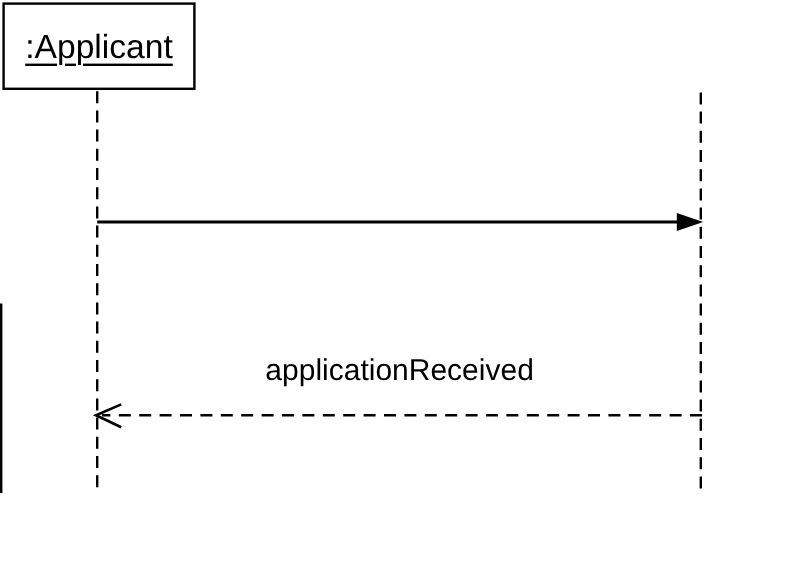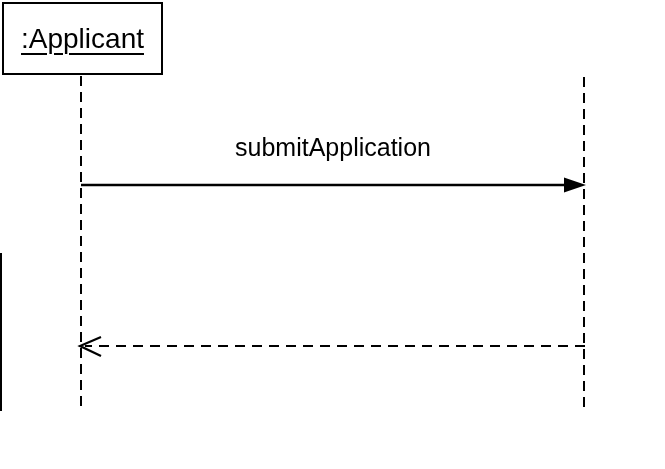--- a/index.html
+++ b/index.html
@@ -76,7 +76,6 @@
   </div>
 
 
-  <div class="message-label" id="msg1-label">submitApplication</div>
 
 
 </div>

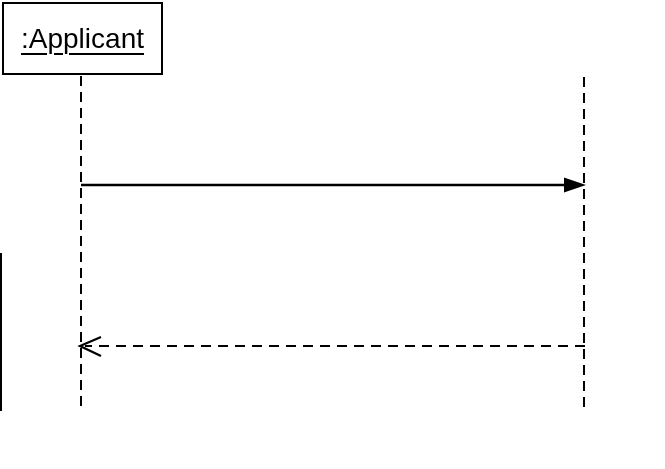--- a/index.html
+++ b/index.html
@@ -77,6 +77,7 @@
 
 
 
+  <div class="message-label" id="msg2-label">applicationReceived</div>
 
 </div>
 

